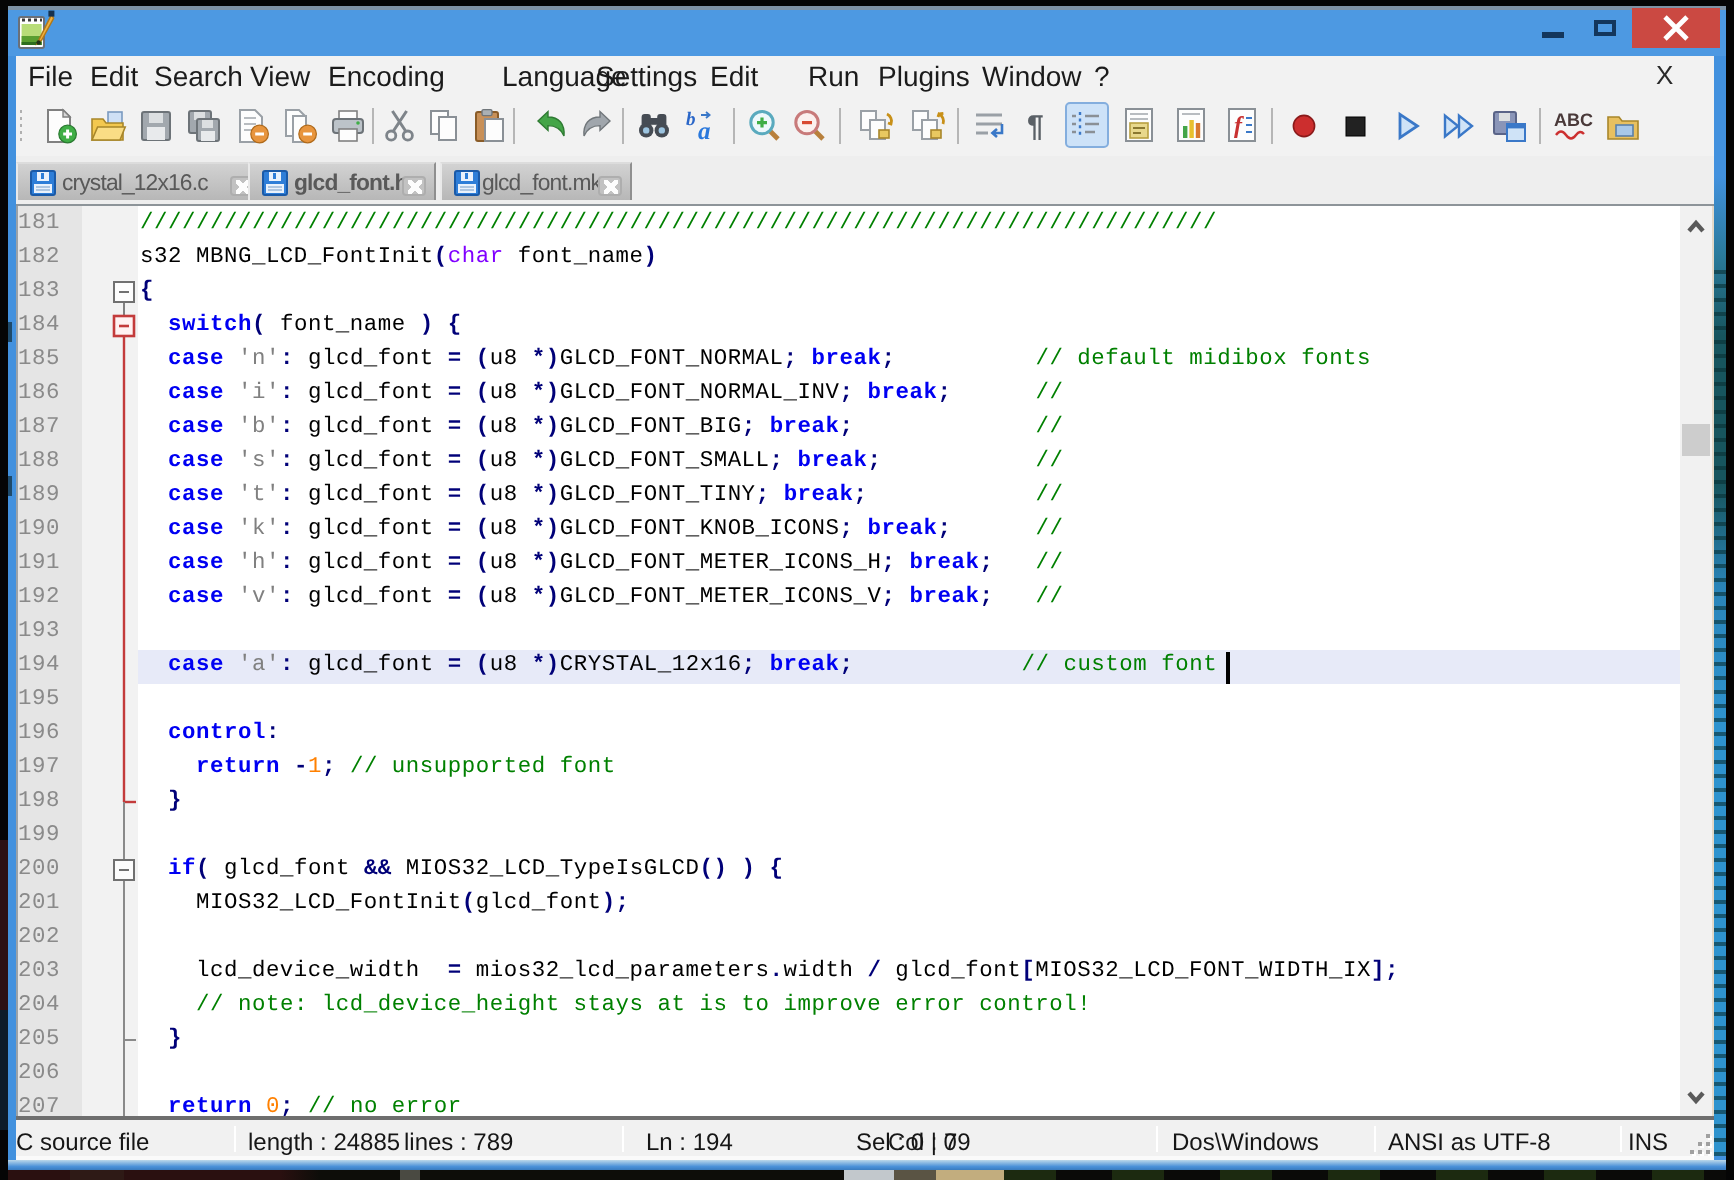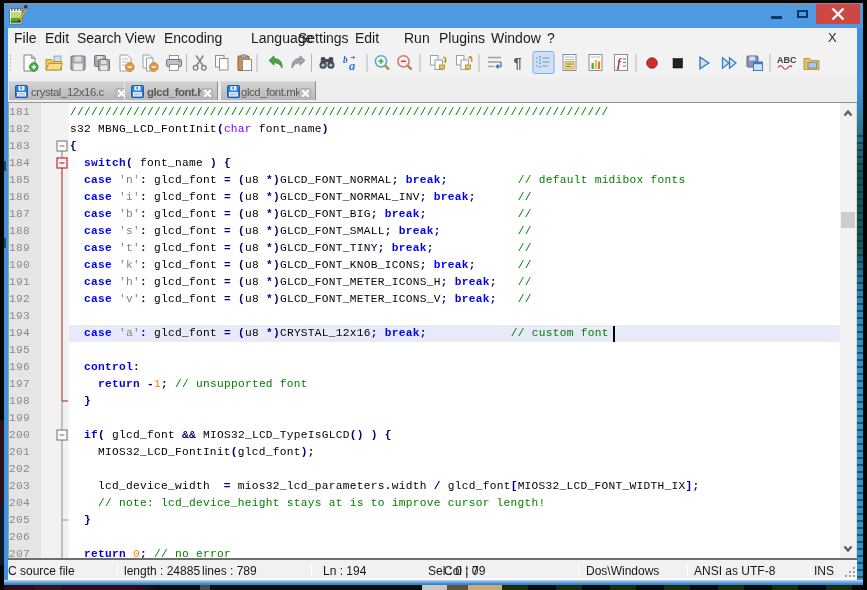--- a/index.html
+++ b/index.html
@@ -417,7 +417,7 @@
     MIOS32_LCD_FontInit<span class="o">(</span>glcd_font<span class="o">);</span>
 
     lcd_device_width  <span class="o">=</span> mios32_lcd_parameters<span class="o">.</span>width <span class="o">/</span> glcd_font<span class="o">[</span>MIOS32_LCD_FONT_WIDTH_IX<span class="o">];</span>
-    <span class="c">// note: lcd_device_height stays at is to improve cursor length!</span>
+    <span class="c">// note: lcd_device_height stays at is to improve error control!</span>
   <span class="o">}</span>
 
   <span class="k">return</span> <span class="n">0</span><span class="o">;</span> <span class="c">// no error</span></pre>

